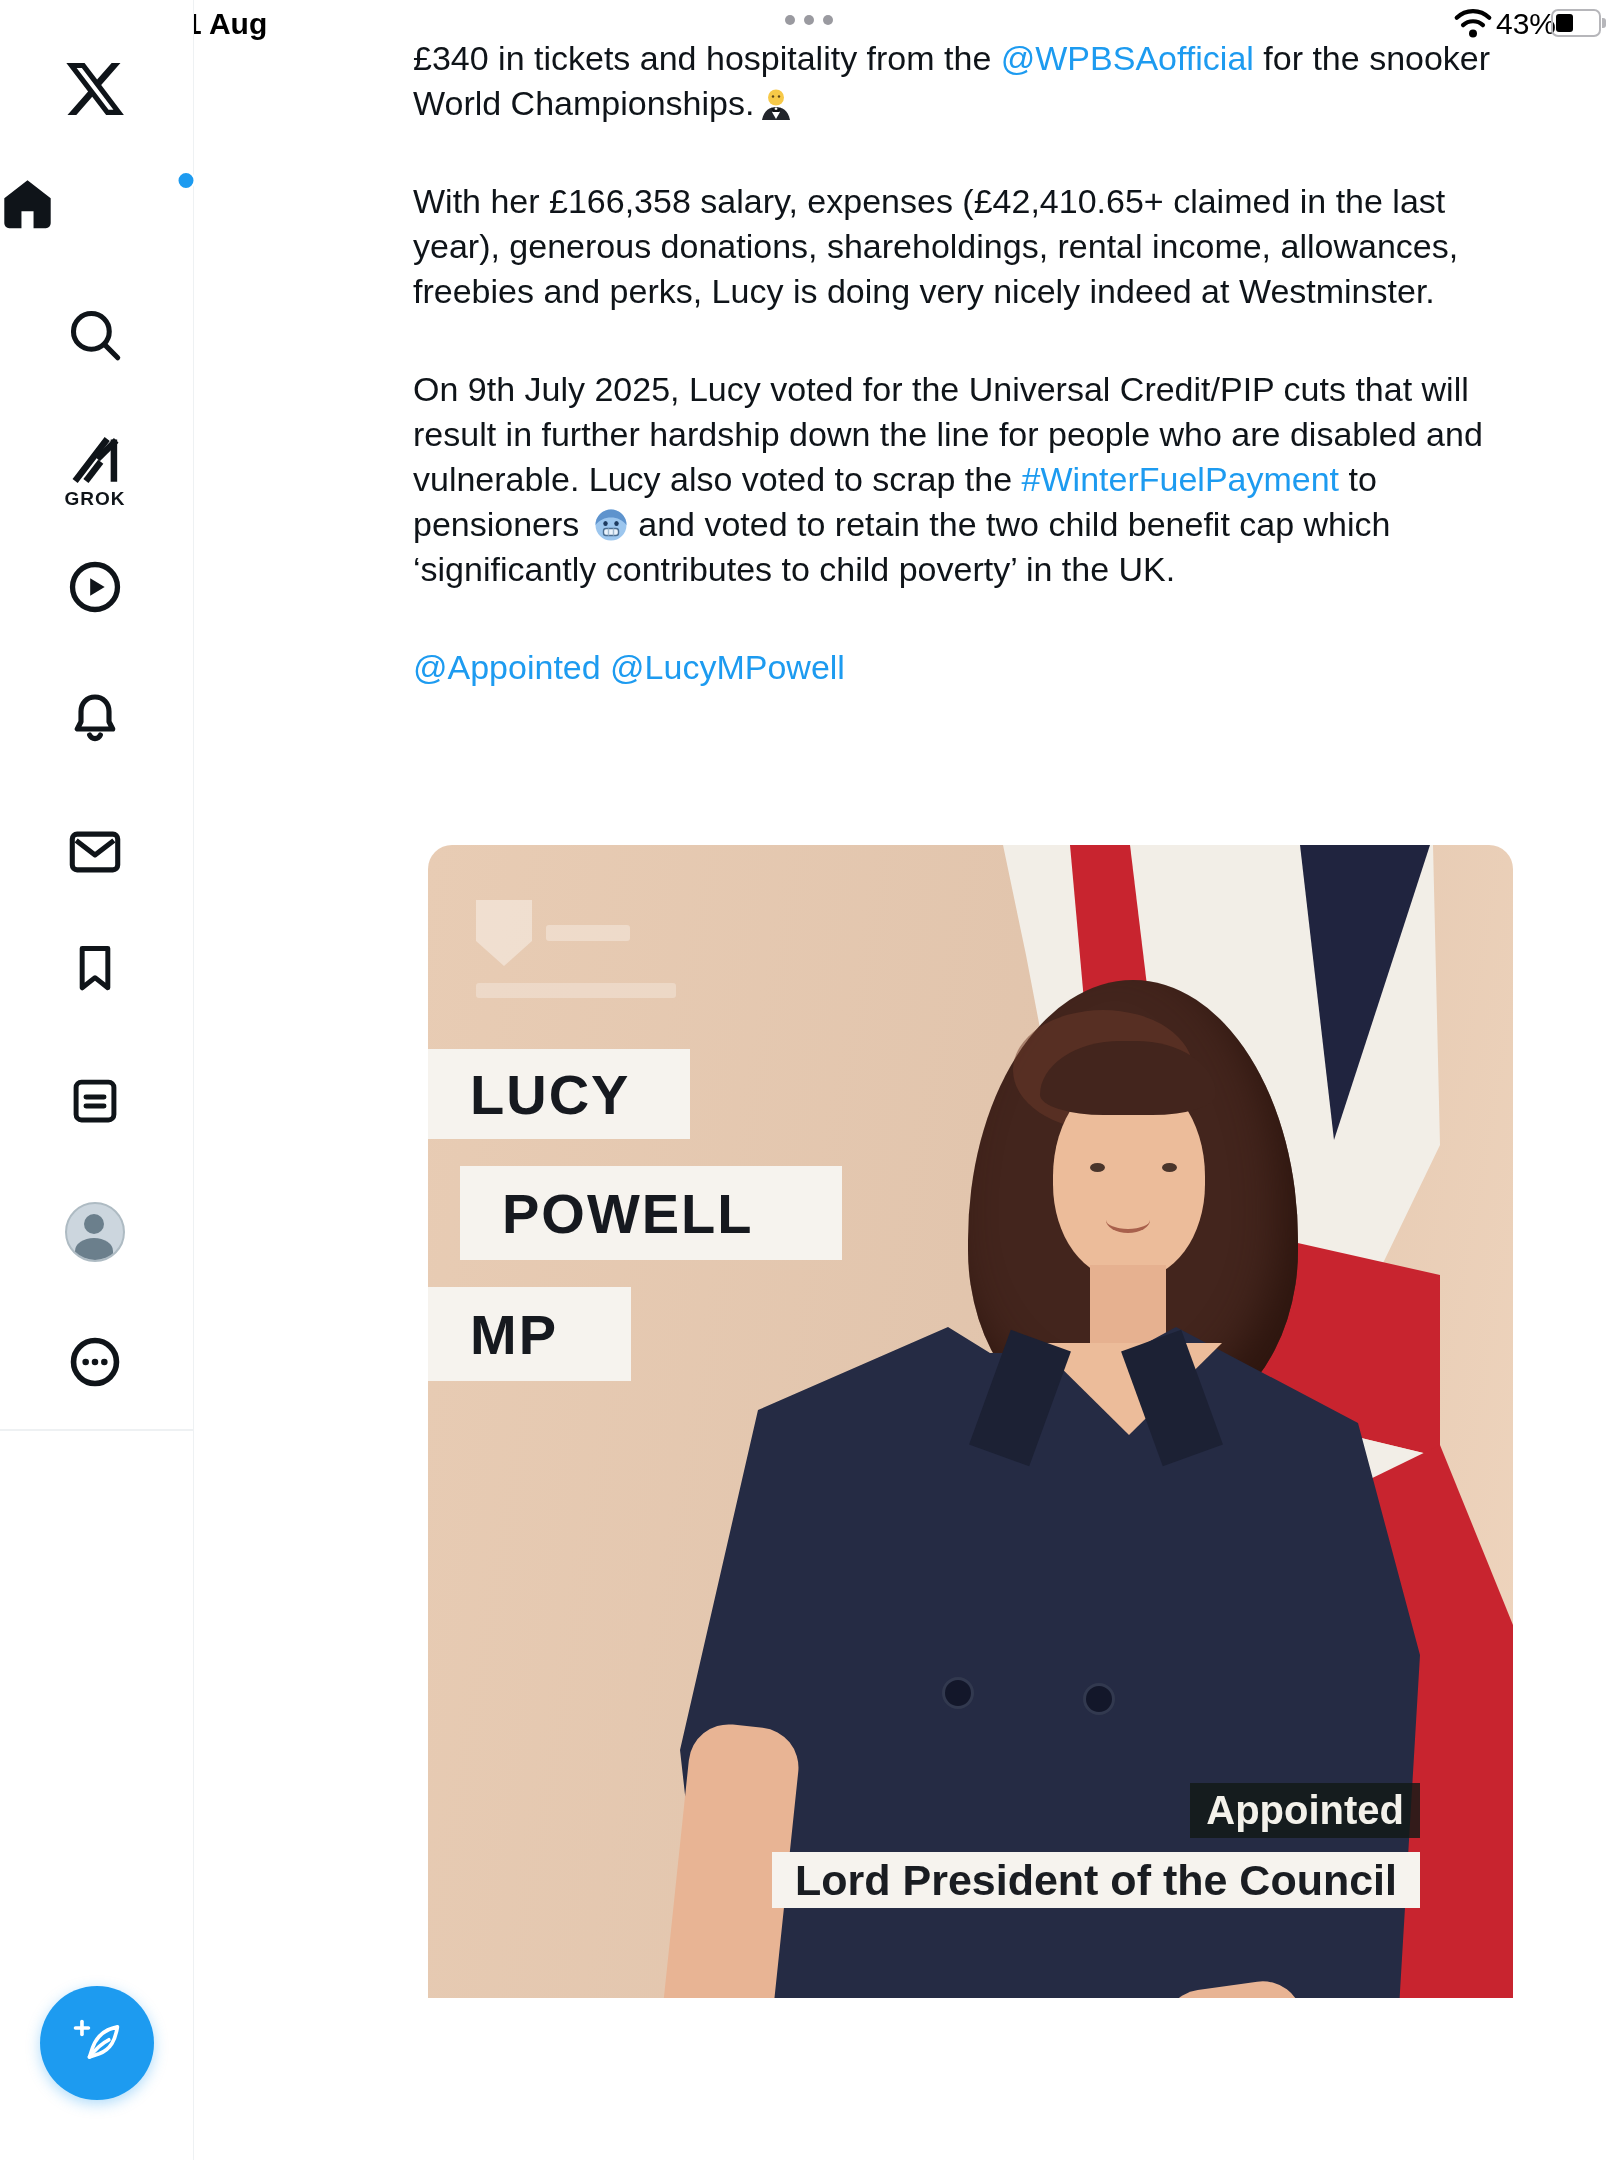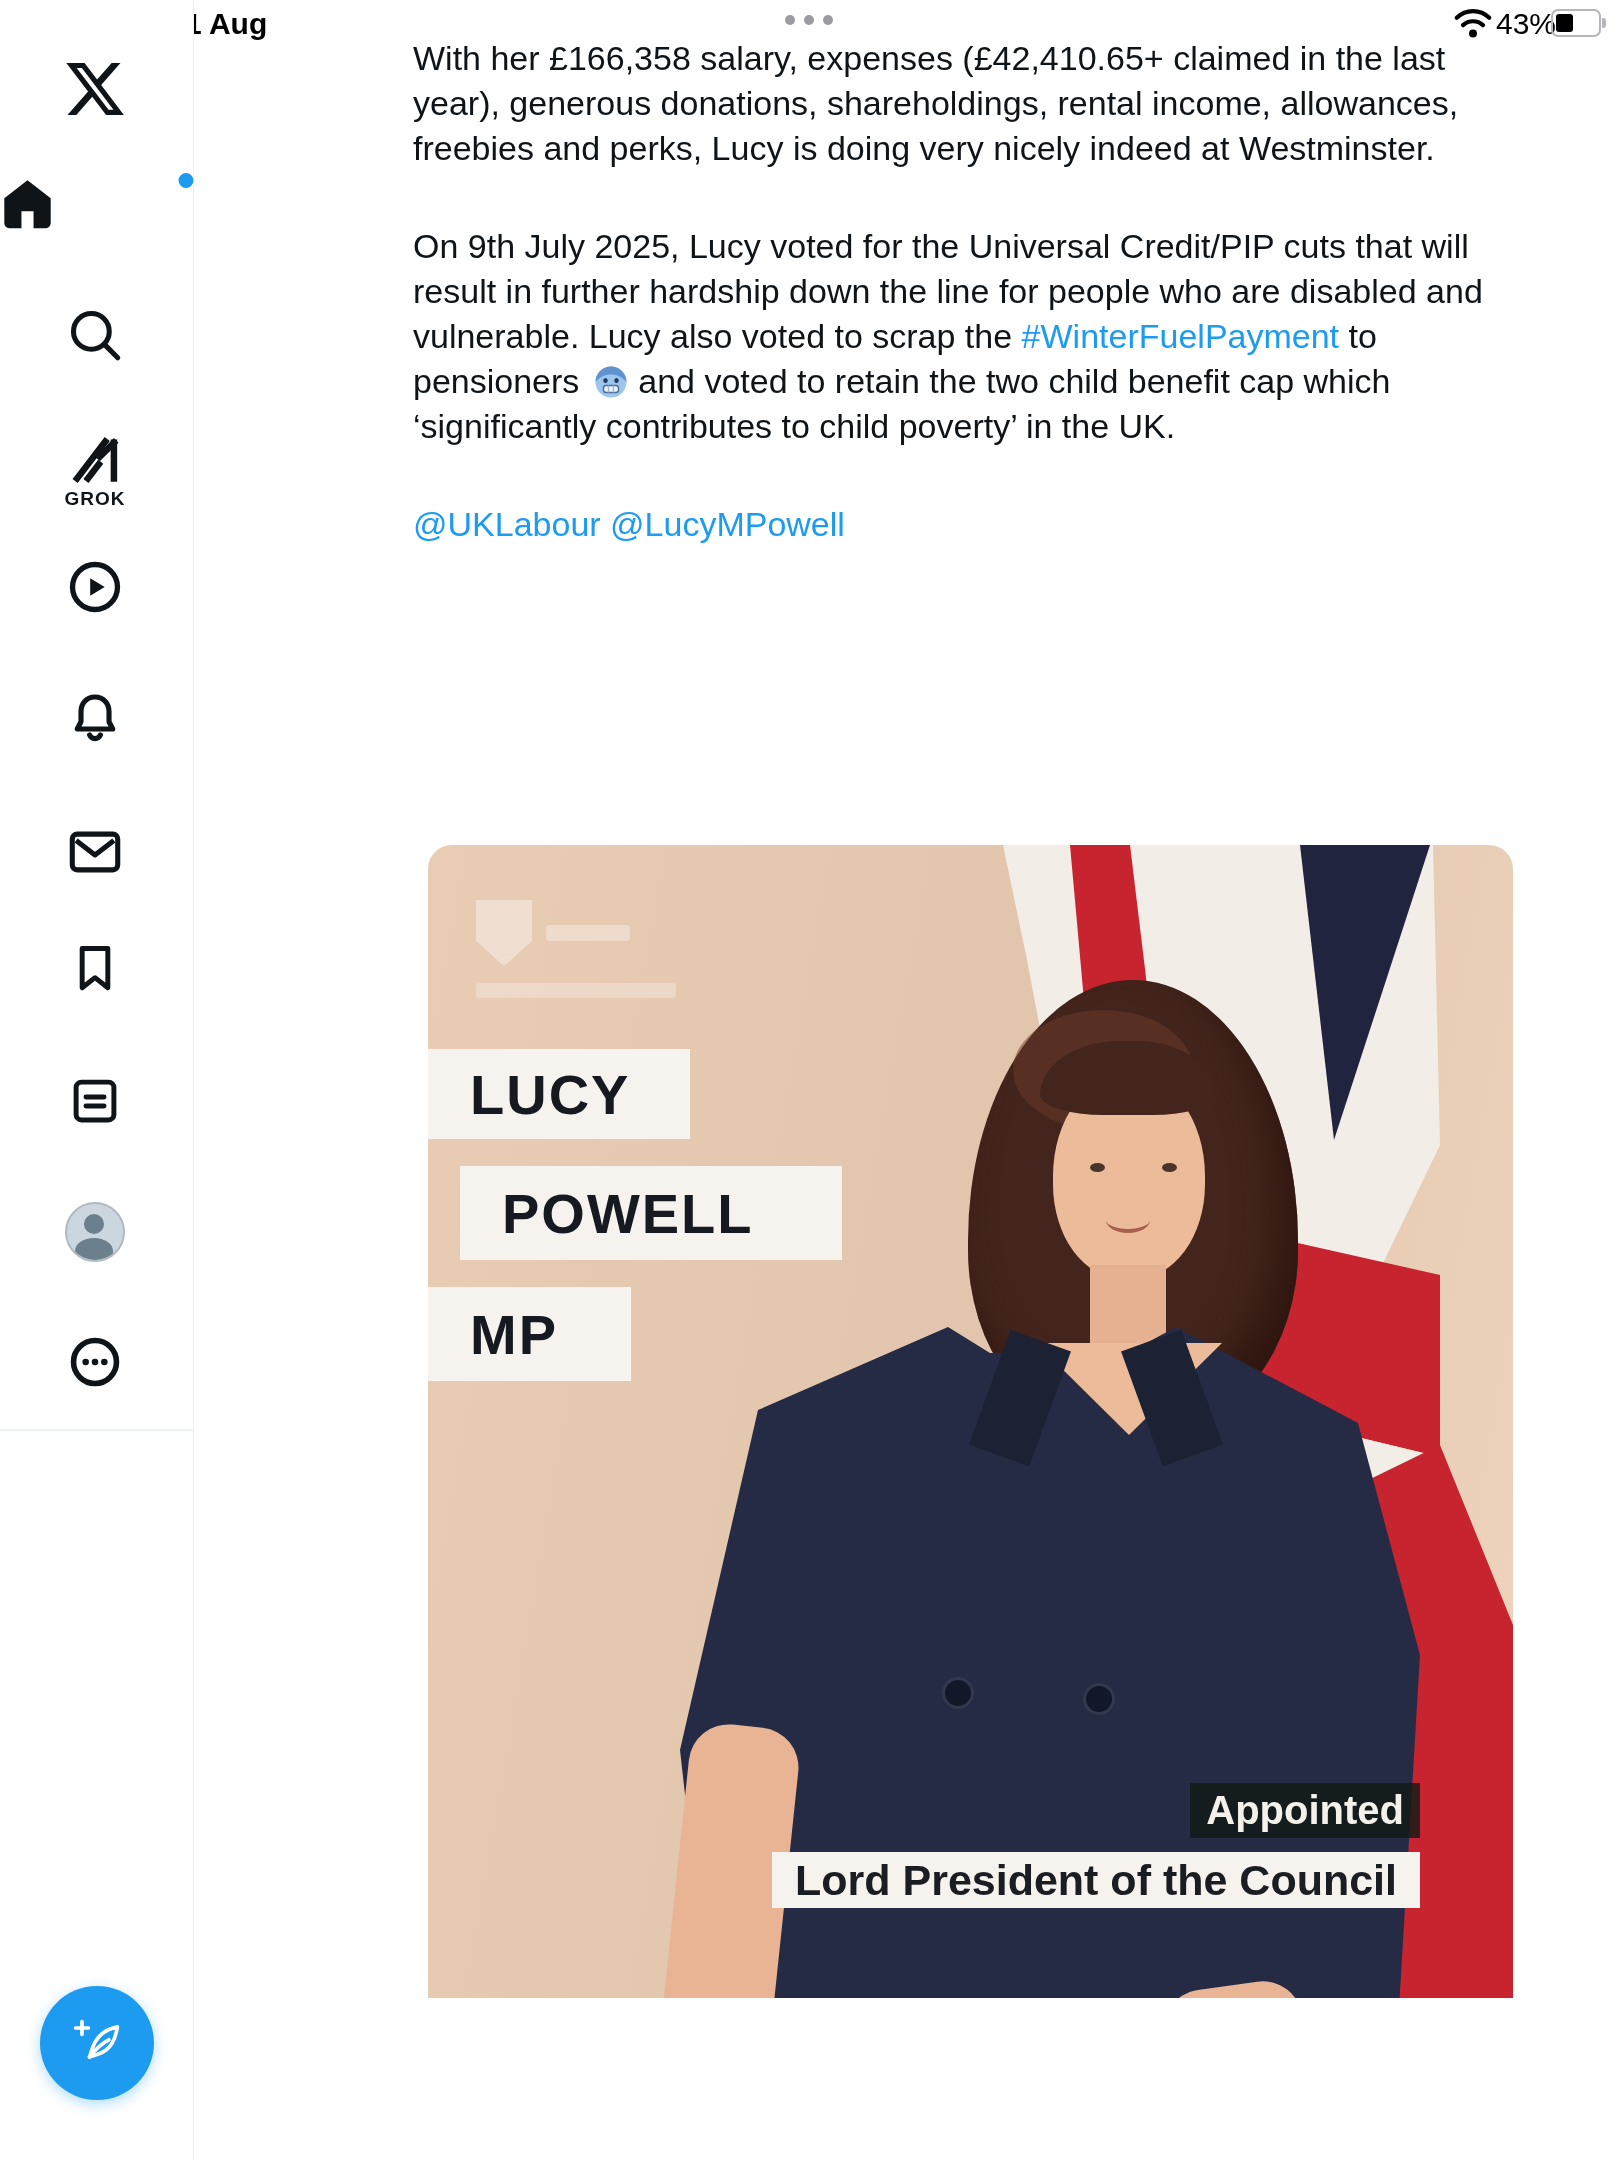--- a/index.html
+++ b/index.html
@@ -206,6 +206,14 @@
 <main id="tweet-col">
 
 
+  <p><span>£340 in tickets and hospitality from the </span><a class="lnk">@WPBSAofficial</a><span> for the snooker World Championships.</span><span class="emoji"><svg viewBox="0 0 36 36" width="36" height="36">
+          <circle cx="18" cy="11.5" r="8" fill="#f7c948"></circle>
+          <path d="M4 34c2-10 8-13 14-13s12 3 14 13Z" fill="#22252b"></path>
+          <path d="M18 21l-4 5 4 7 4-7Z" fill="#fff"></path>
+          <path d="M13.5 21.5l4.5 2.5 4.5-2.5-1 4.5h-7Z" fill="#101114"></path>
+          <circle cx="15" cy="10.5" r="1.2" fill="#5c4418"></circle>
+          <circle cx="21" cy="10.5" r="1.2" fill="#5c4418"></circle>
+        </svg></span></p>
 
   <p>With her £166,358 salary, expenses (£42,410.65+ claimed in the last year), generous donations, shareholdings, rental income, allowances, freebies and perks, Lucy is doing very nicely indeed at Westminster.</p>
 

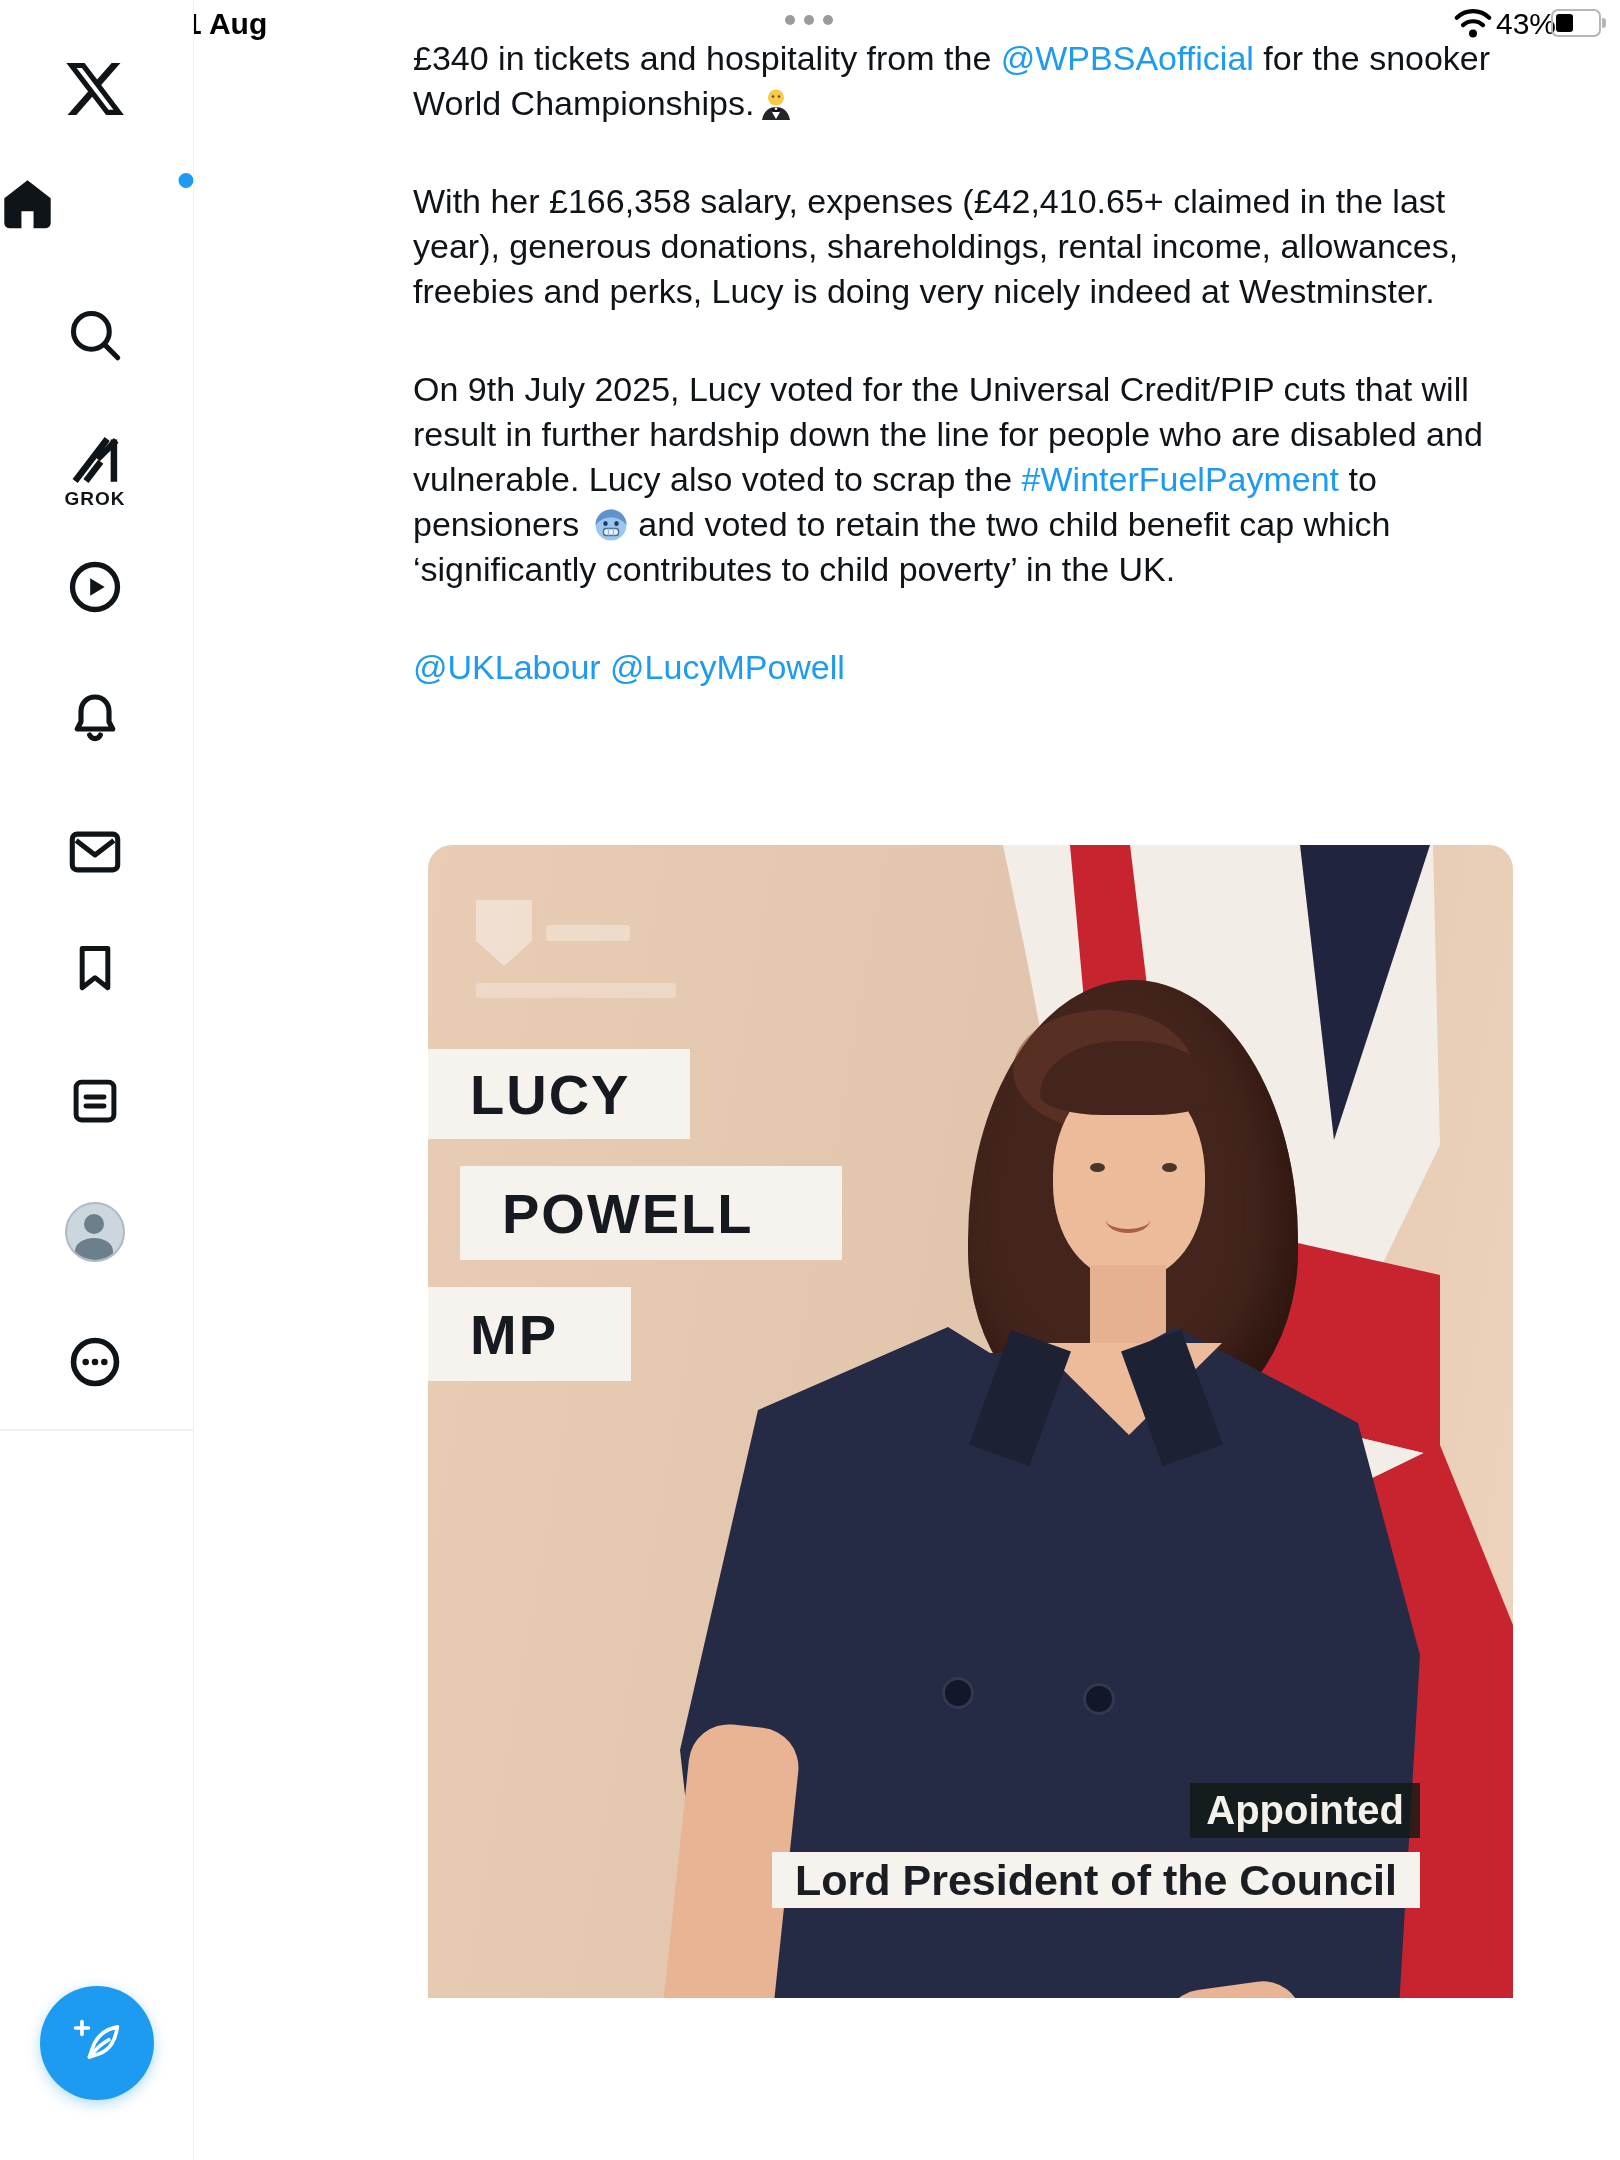--- a/index.html
+++ b/index.html
@@ -226,7 +226,7 @@
           <path d="M15.5 21.5v7M20.5 21.5v7" stroke="#9fb8cf" stroke-width="1.4"></path>
         </svg></span><span> and voted to retain the two child benefit cap which ‘significantly contributes to child poverty’ in the UK.</span></p>
 
-  <p><a class="lnk">@UKLabour</a> <a class="lnk">@LucyMPowell</a></p>
+  <p><a class="lnk">@Appointed</a> <a class="lnk">@LucyMPowell</a></p>
 </main>
 
 <div id="photo">

